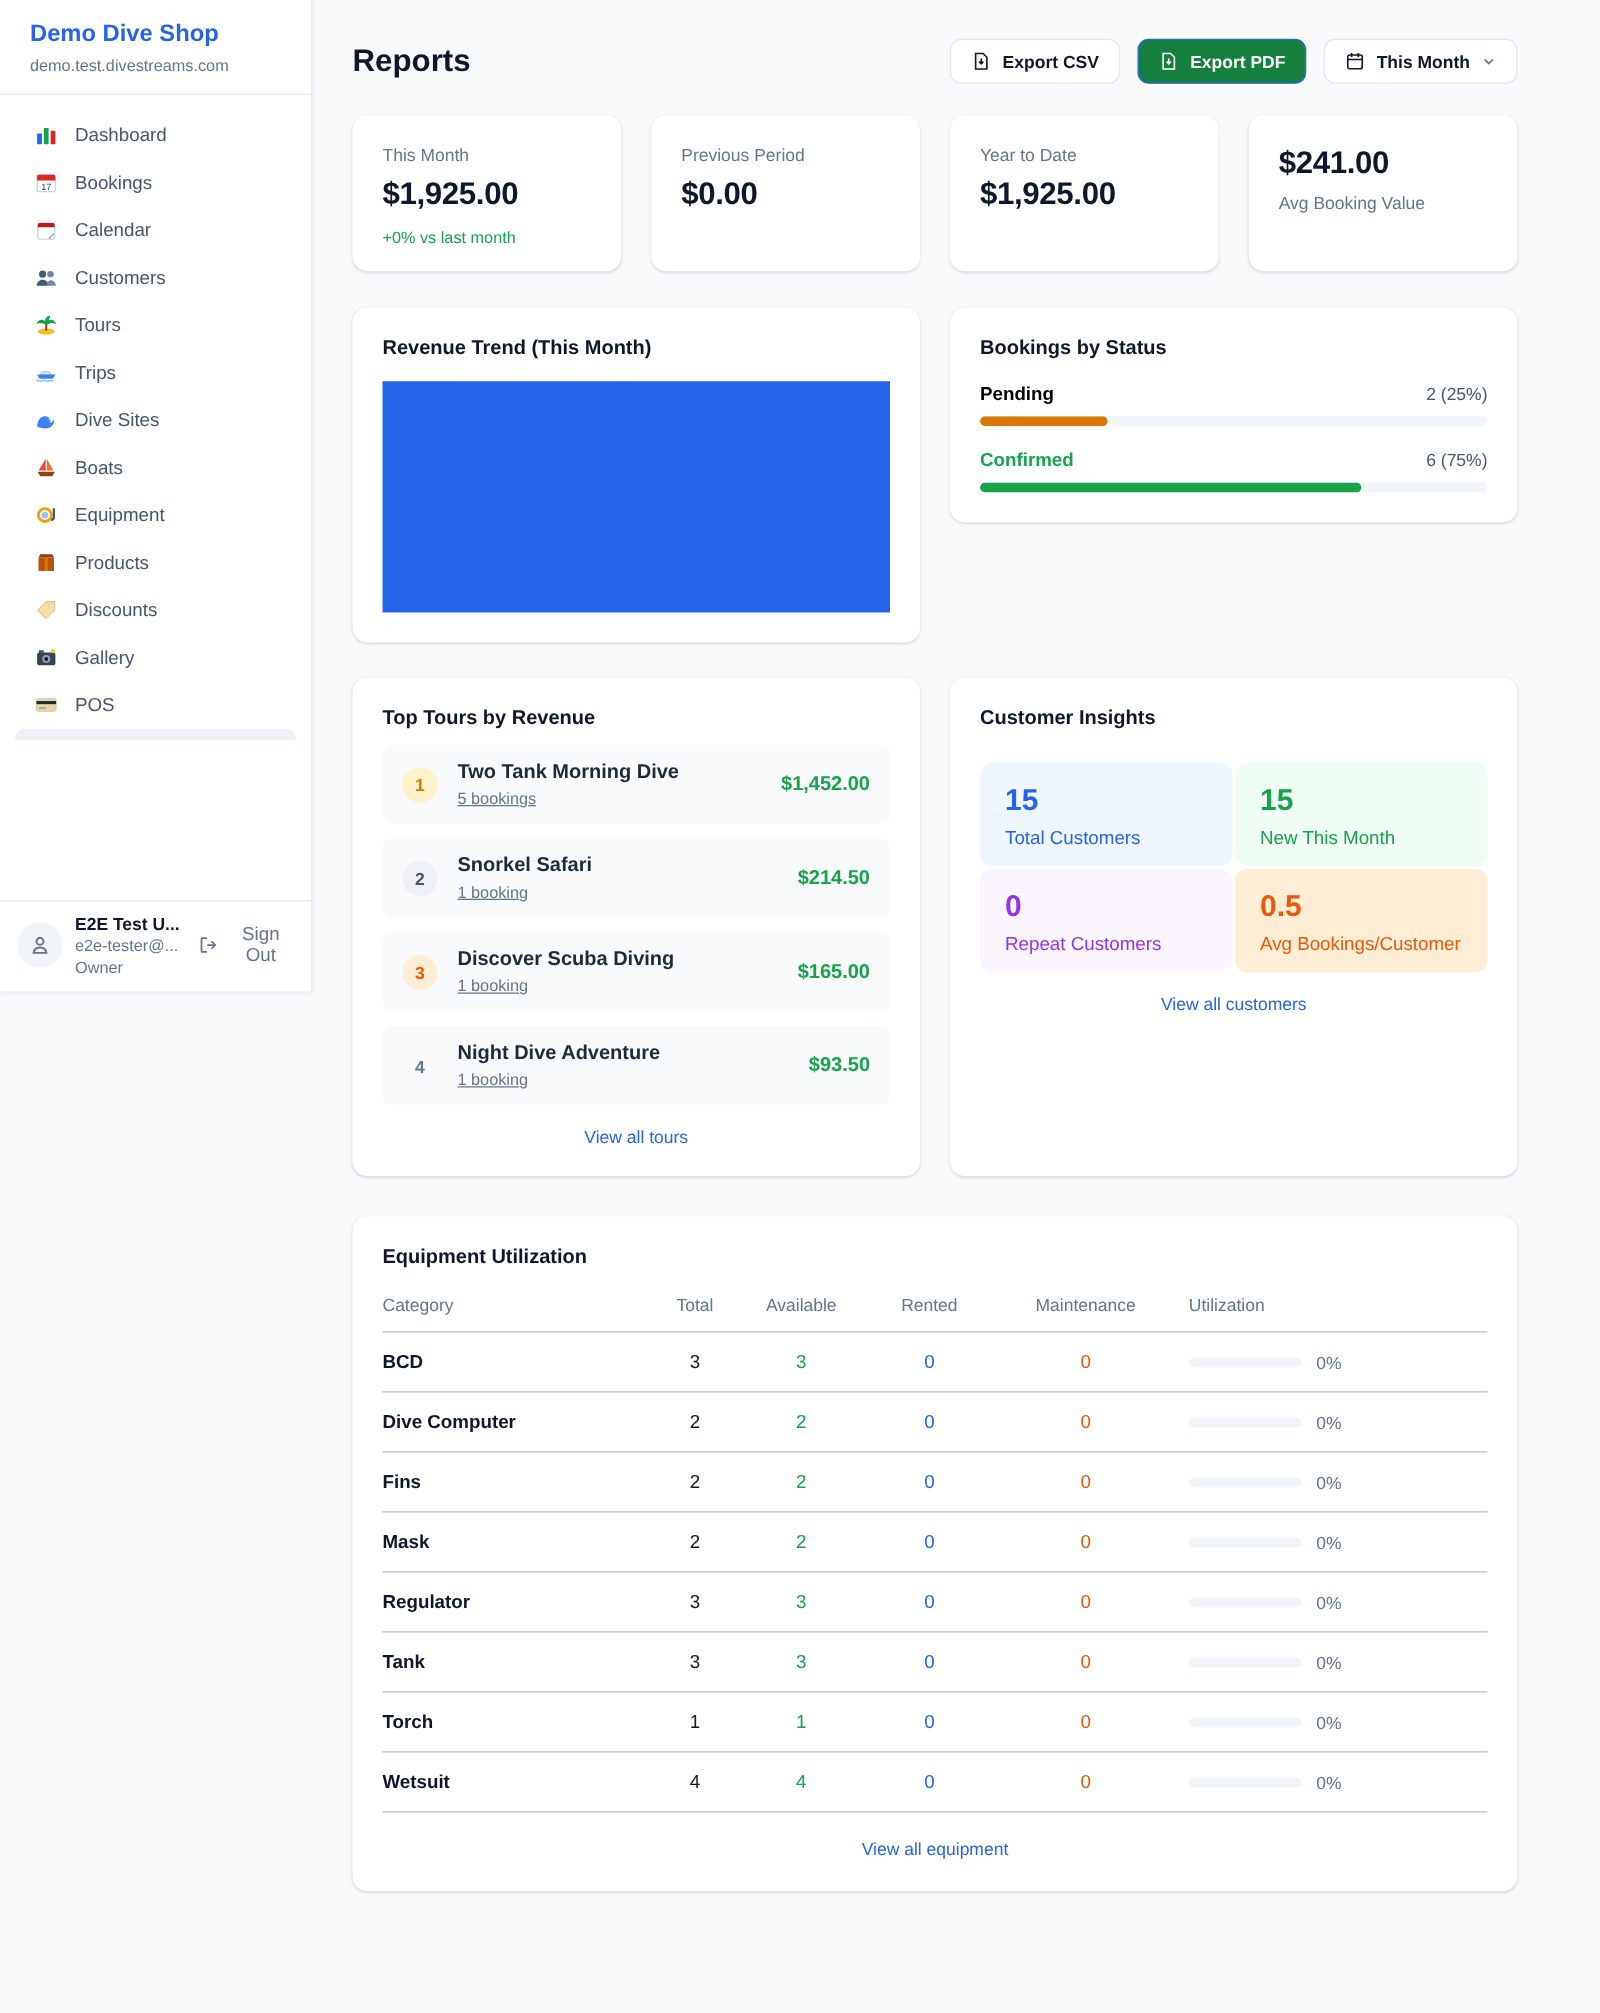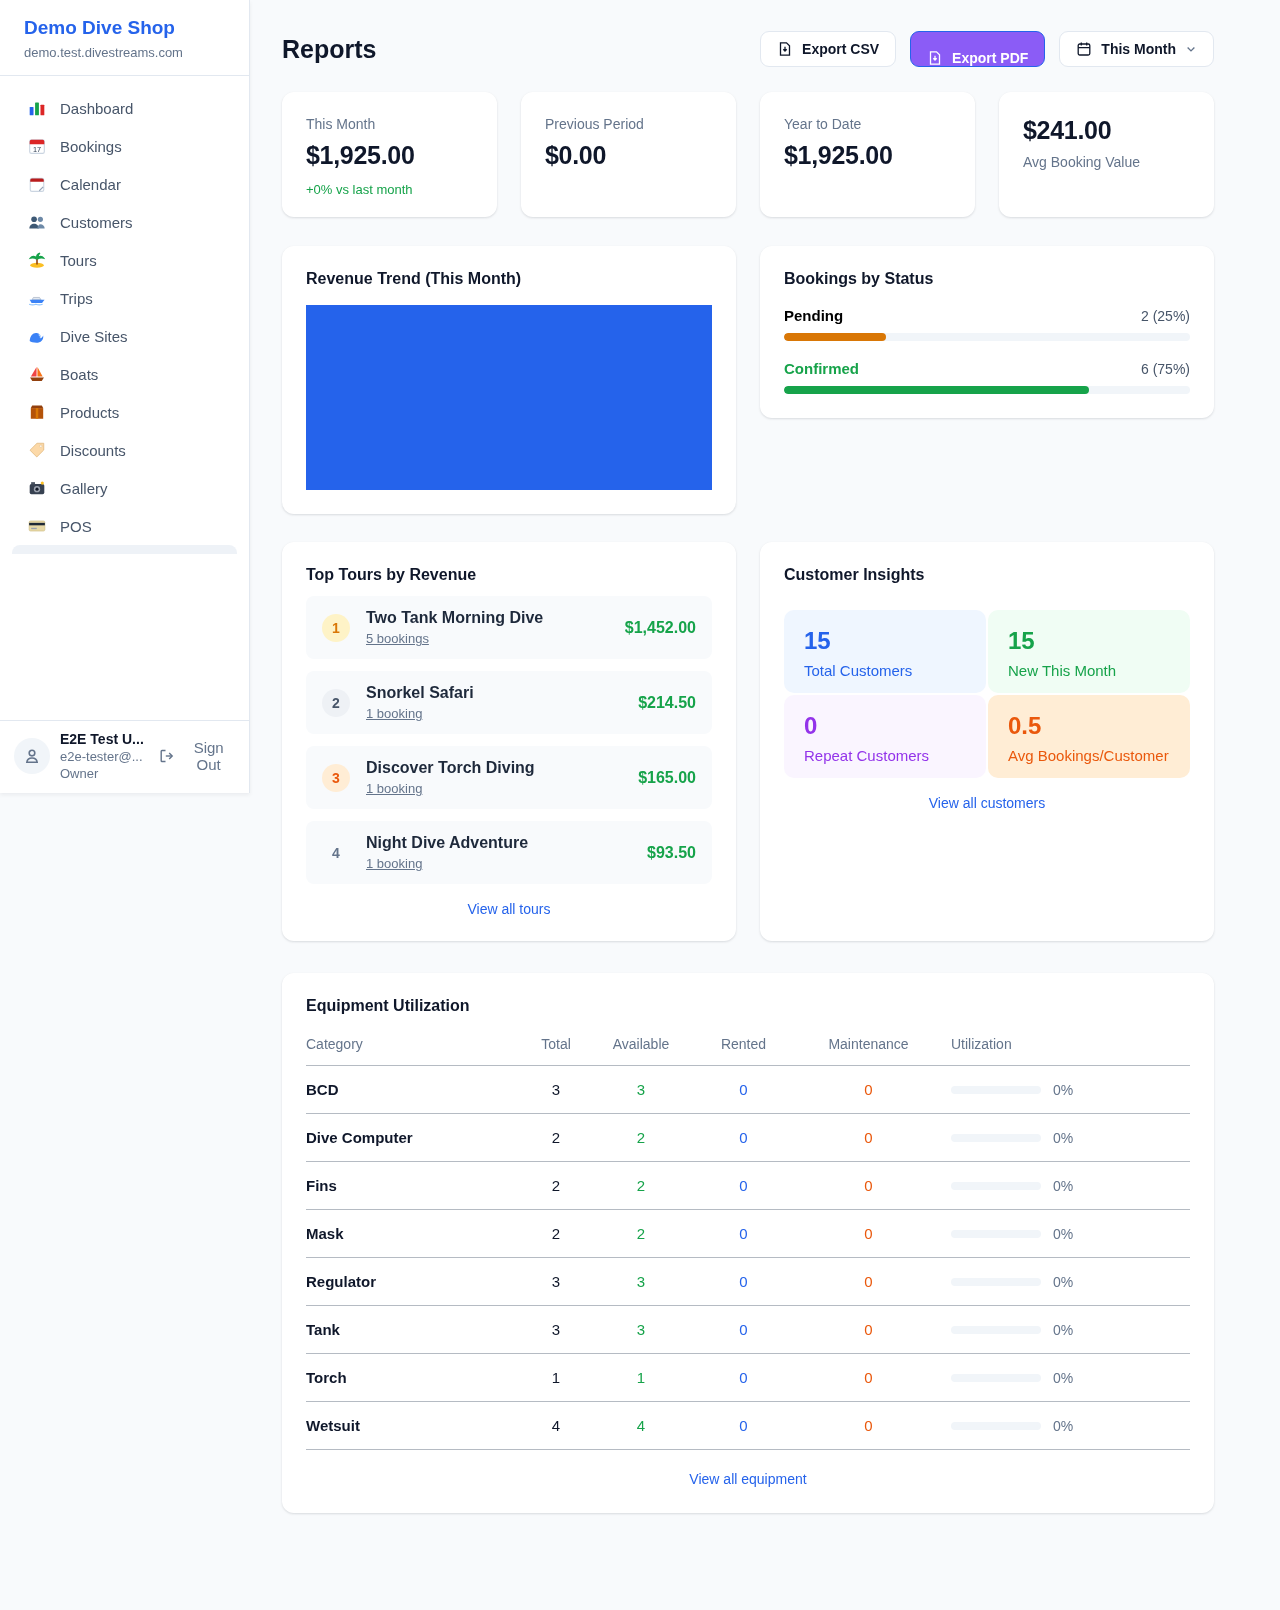--- a/index.html
+++ b/index.html
@@ -59,7 +59,7 @@
     font-family:"Liberation Sans", sans-serif;
     background:#fff; border:1px solid #e2e8f0; color:#0f172a;
   }
-  .btn-primary { background:#8b5cf6; border-color:#2563eb; color:#fff;align-items:flex-end; }
+  .btn-primary { background:#15803d; border-color:#2563eb; color:#fff; }
   .btn svg { width:16px; height:16px; }
   .chev svg { width:12px; height:12px; }
   

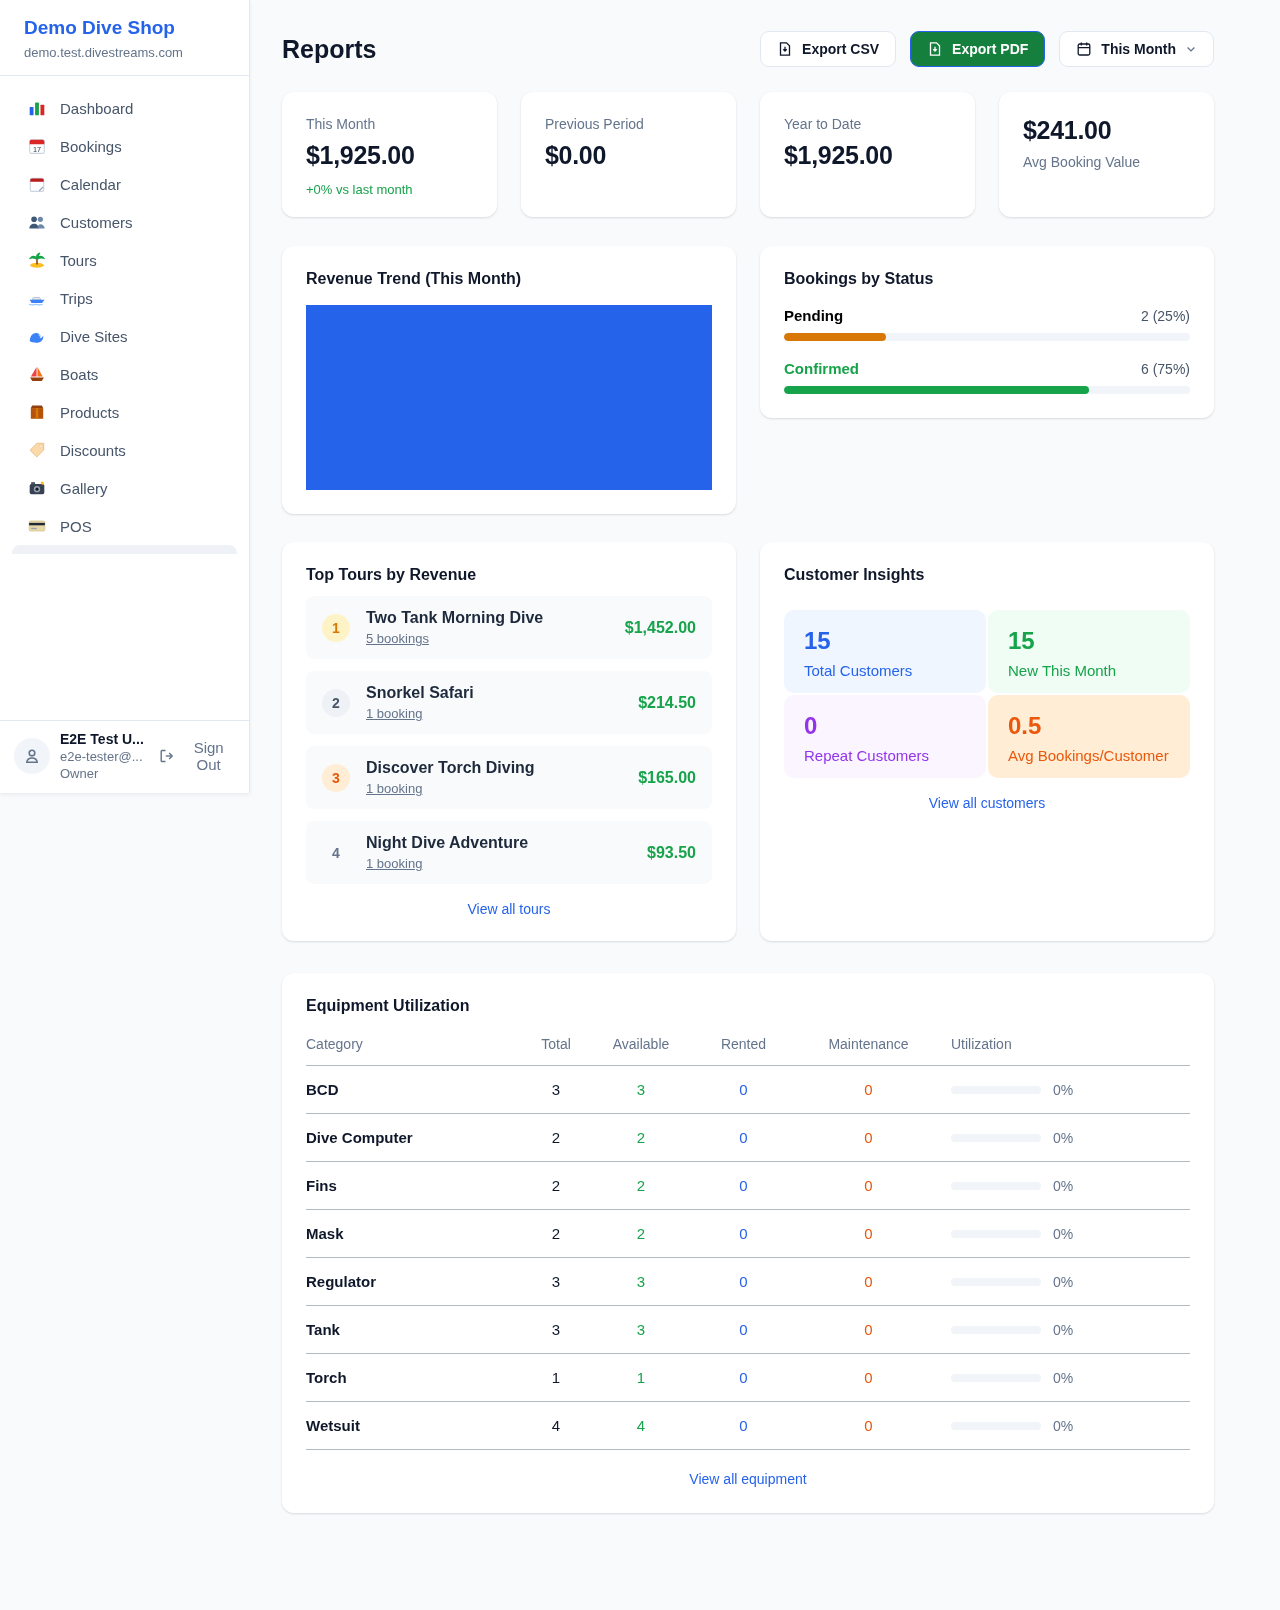--- a/index.html
+++ b/index.html
@@ -226,6 +226,16 @@
           </svg>
         </span>
       <span>Boats</span>
+    </div>
+    <div class="nav-item">
+      <span class="nav-icon">
+          <svg viewBox="0 0 16 16">
+            <circle cx="7" cy="8" r="4.6" fill="none" stroke="#f59e0b" stroke-width="2"></circle>
+            <circle cx="7" cy="8" r="2.4" fill="#93c5fd"></circle>
+            <path d="M13.4 3.2v6.2a2 2 0 0 1-2 2" fill="none" stroke="#475569" stroke-width="1.6"></path>
+          </svg>
+        </span>
+      <span>Equipment</span>
     </div>
     <div class="nav-item">
       <span class="nav-icon">

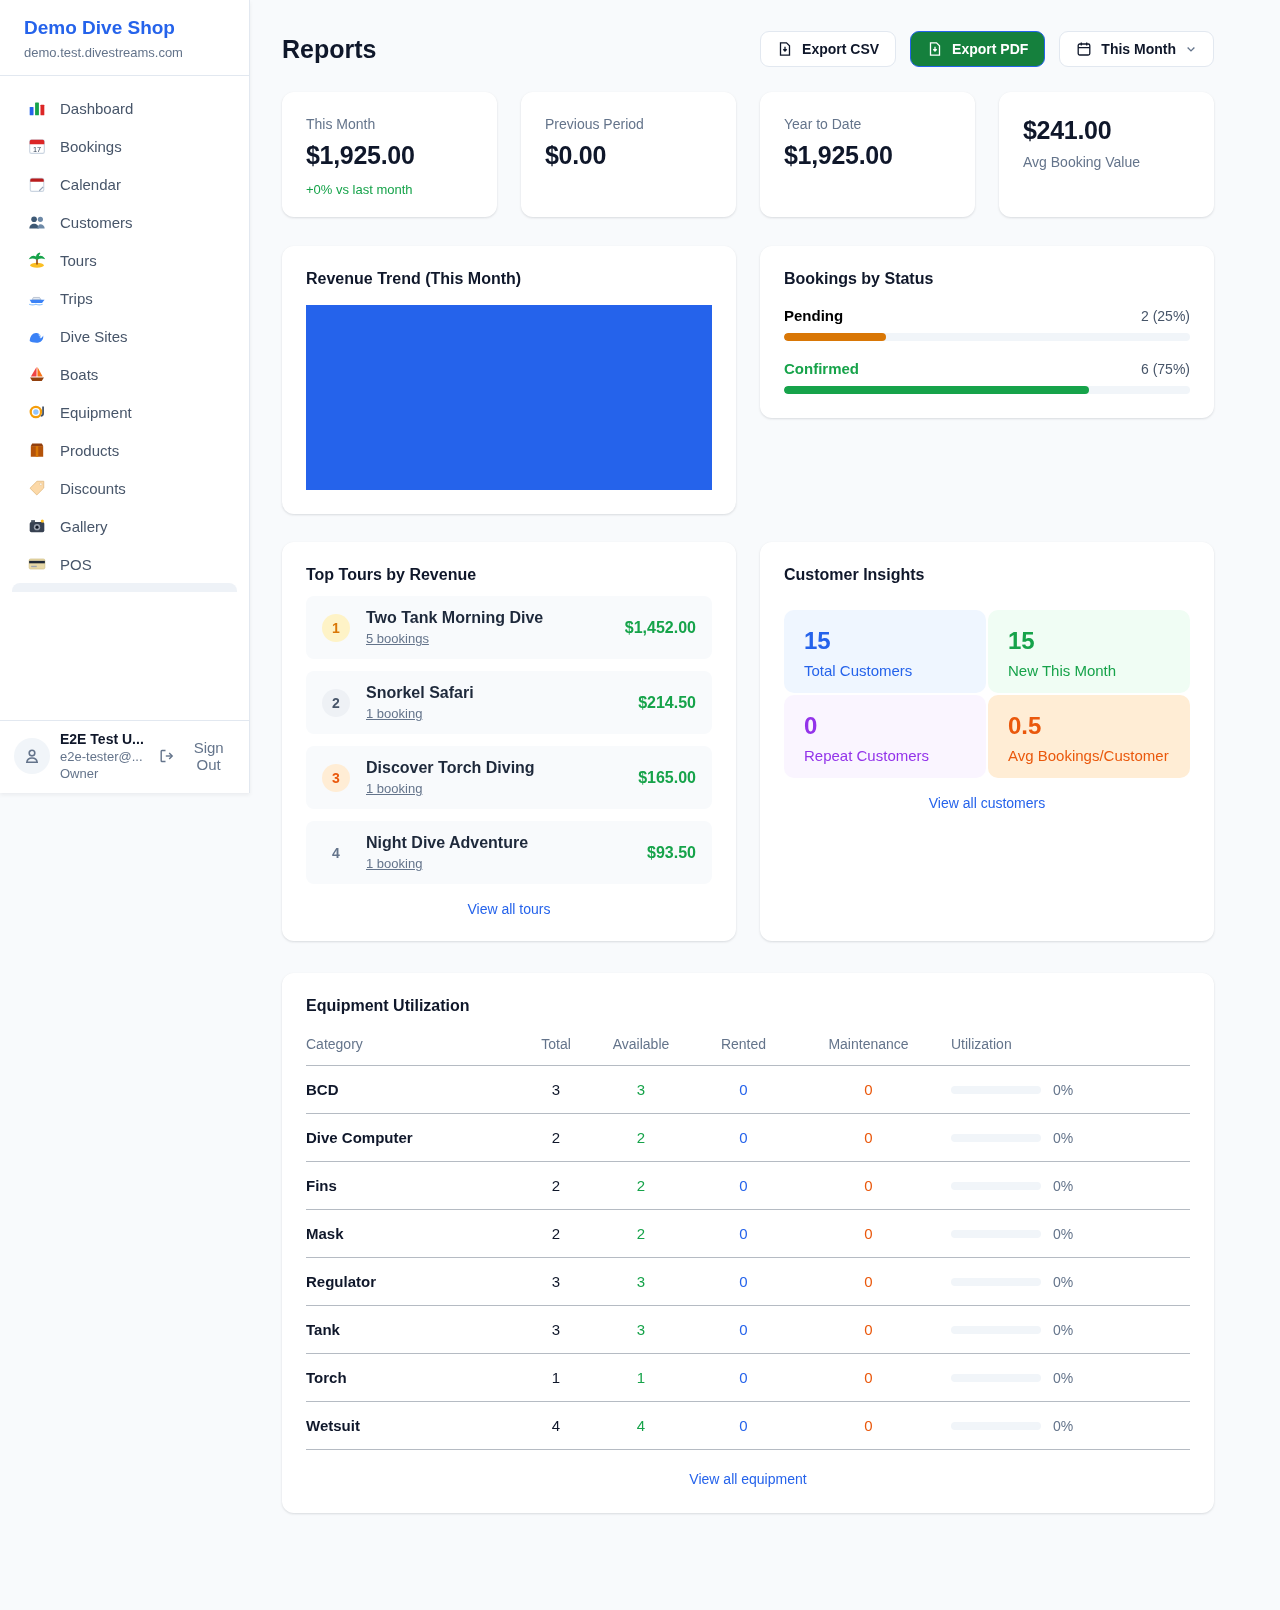--- a/index.html
+++ b/index.html
@@ -415,7 +415,7 @@
       <div class="tour-row">
         <span class="rank rank-3">3</span>
         <span>
-          <span class="tour-name" style="display:block">Discover Torch Diving</span>
+          <span class="tour-name" style="display:block">Discover Scuba Diving</span>
           <span class="tour-bookings" style="display:block">1 booking</span>
         </span>
         <span class="tour-amount">$165.00</span>

